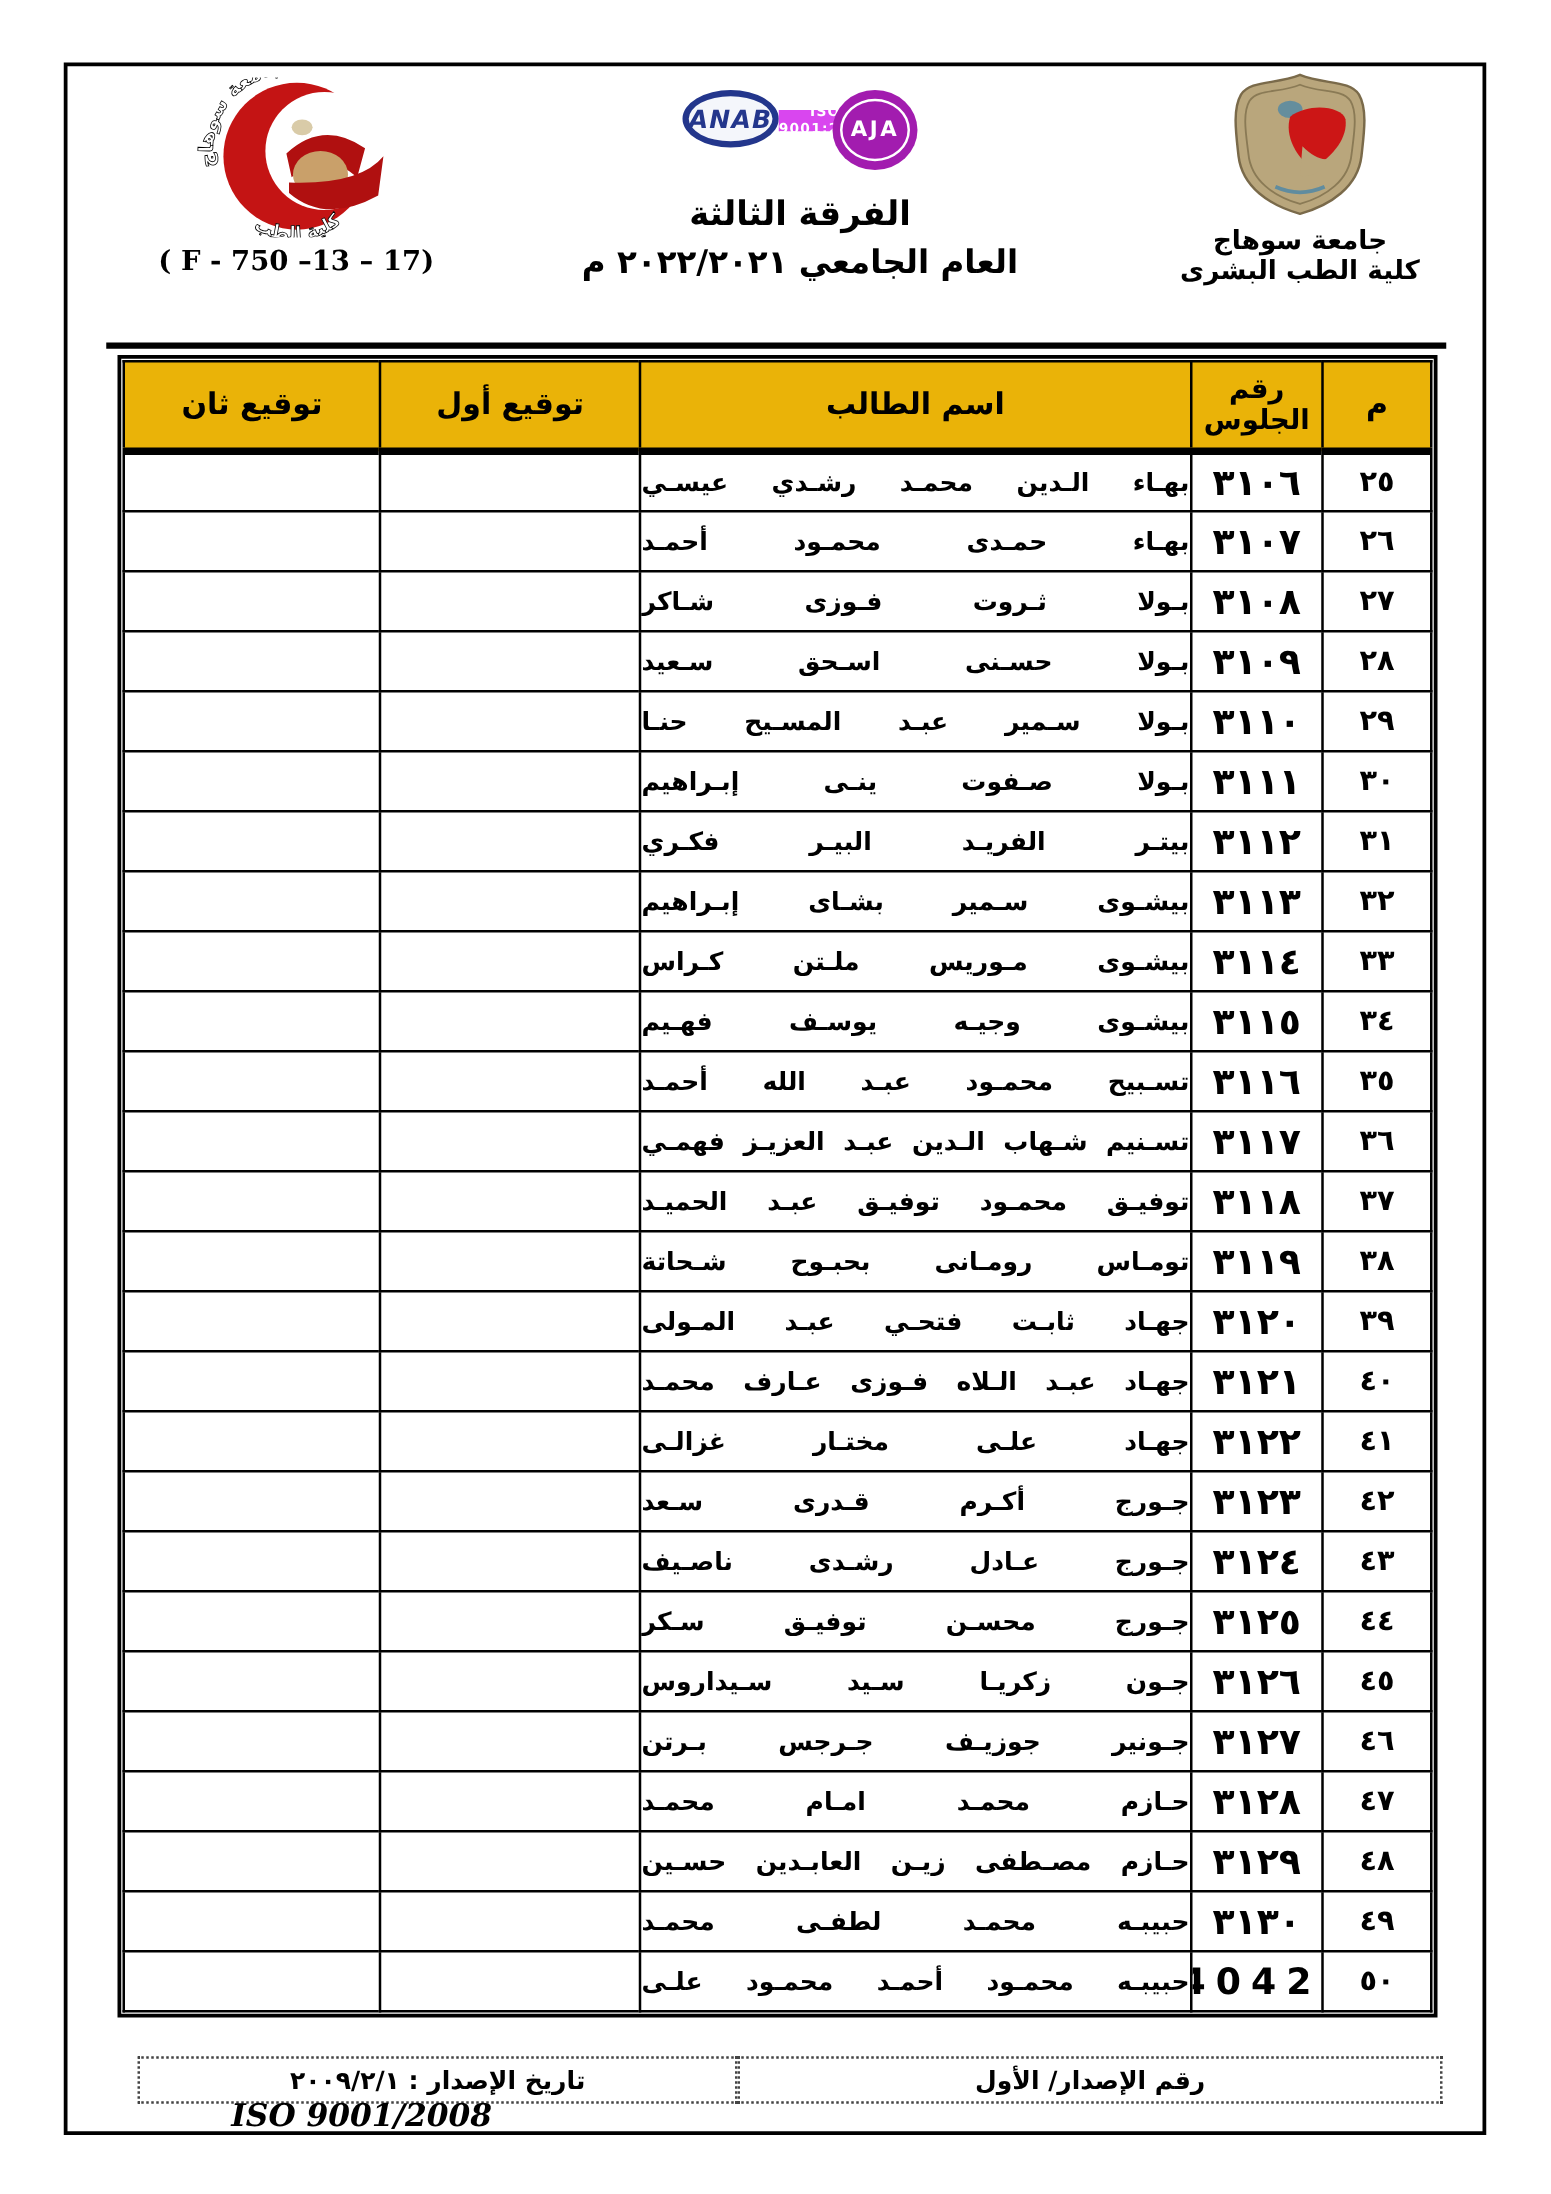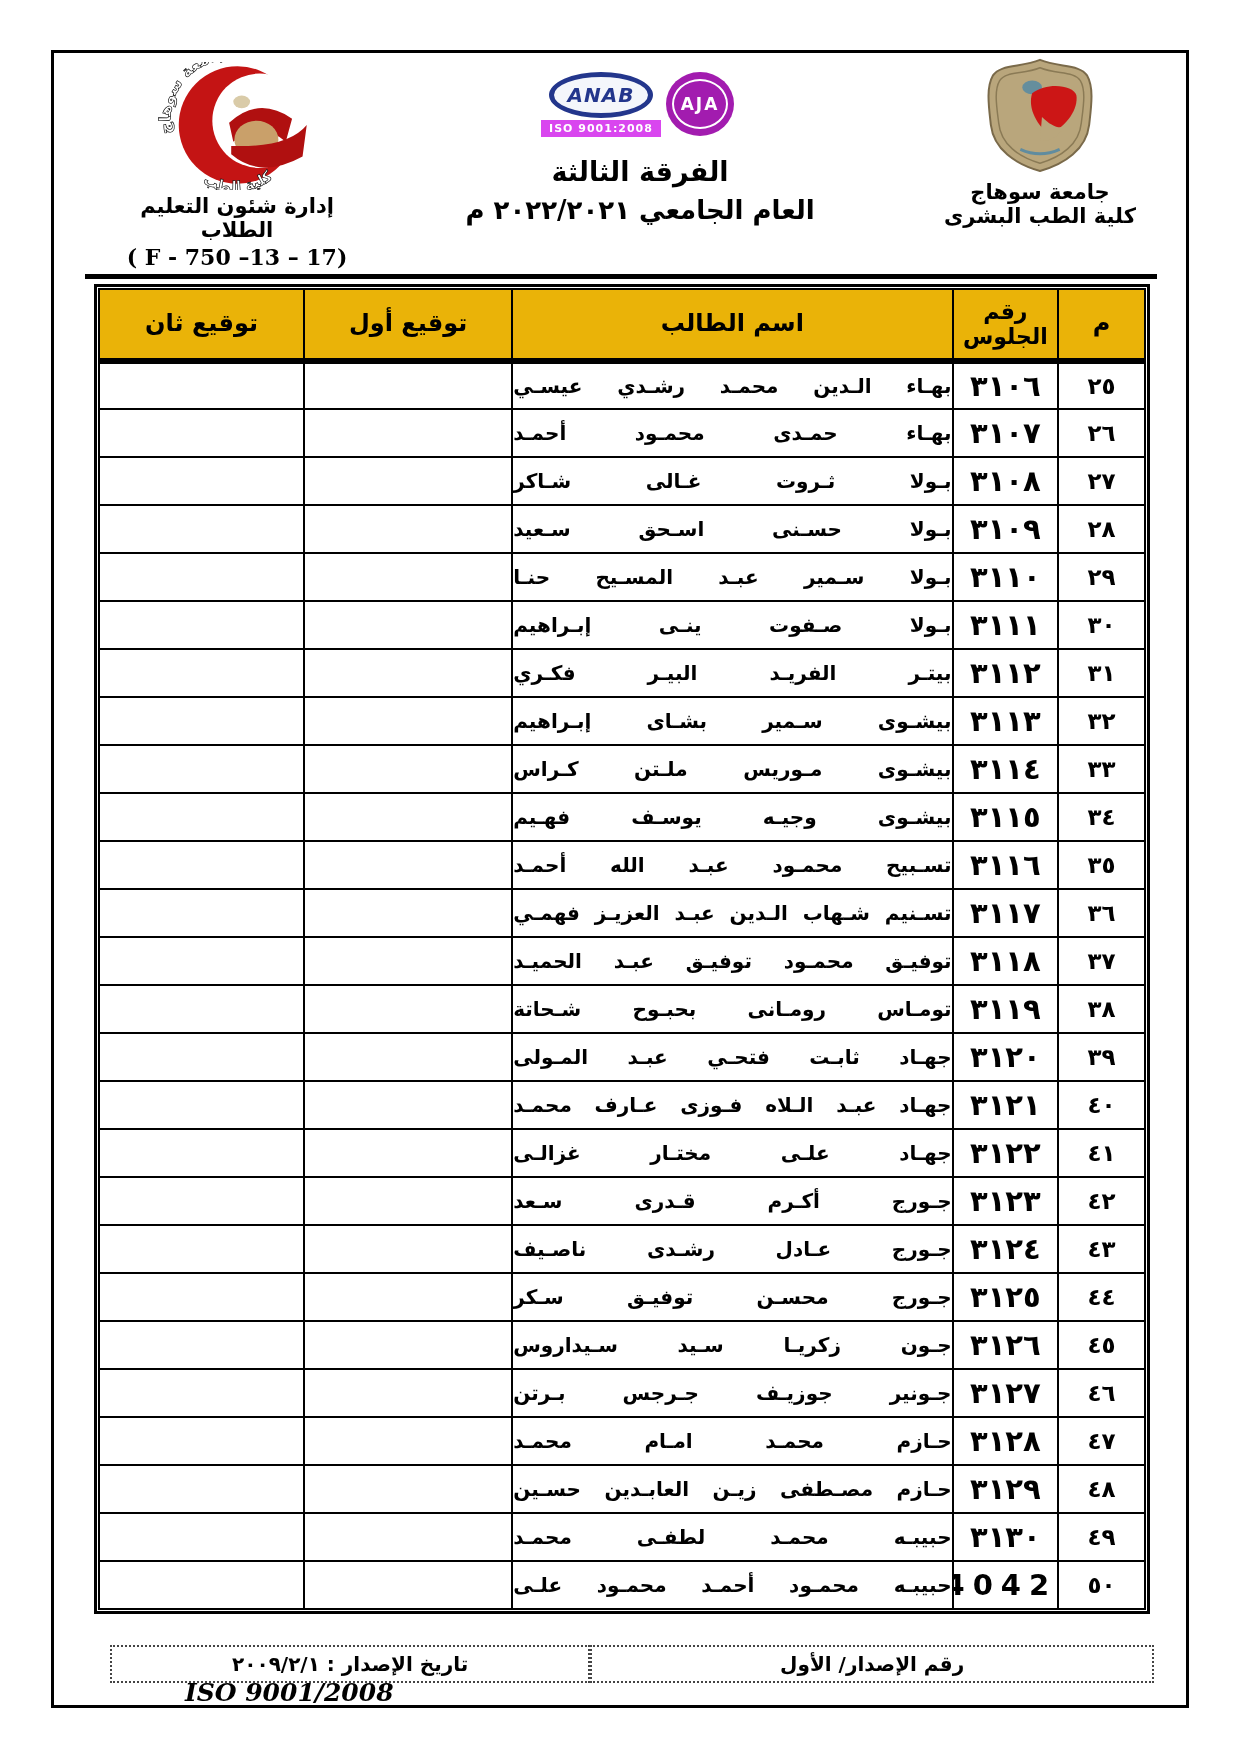--- a/index.html
+++ b/index.html
@@ -14,7 +14,7 @@
   .dept-line{font-weight:bold;font-size:21px;color:#000;direction:rtl;margin-top:0px;}
   .code-line{font-family:"DejaVu Serif","Liberation Serif",serif;font-weight:bold;font-size:22px;margin-top:2px;direction:ltr;}
   .logo-row{display:flex;justify-content:center;align-items:flex-start;gap:10px;height:74px;}
-  .anab{width:110px;display:flex;flex-direction:column;align-items:center;}
+  .anab{width:110px;display:flex;align-items:center;}
   .anab-oval{width:104px;height:46px;border:5px solid #23368c;border-radius:50%;display:flex;align-items:center;justify-content:center;
     font-style:italic;font-weight:bold;font-size:20px;color:#23368c;letter-spacing:1px;background:#f4f6fb;}
   .anab-bar{width:120px;height:17px;background:#d946ef;color:#fff;font-size:11px;font-weight:bold;letter-spacing:1px;

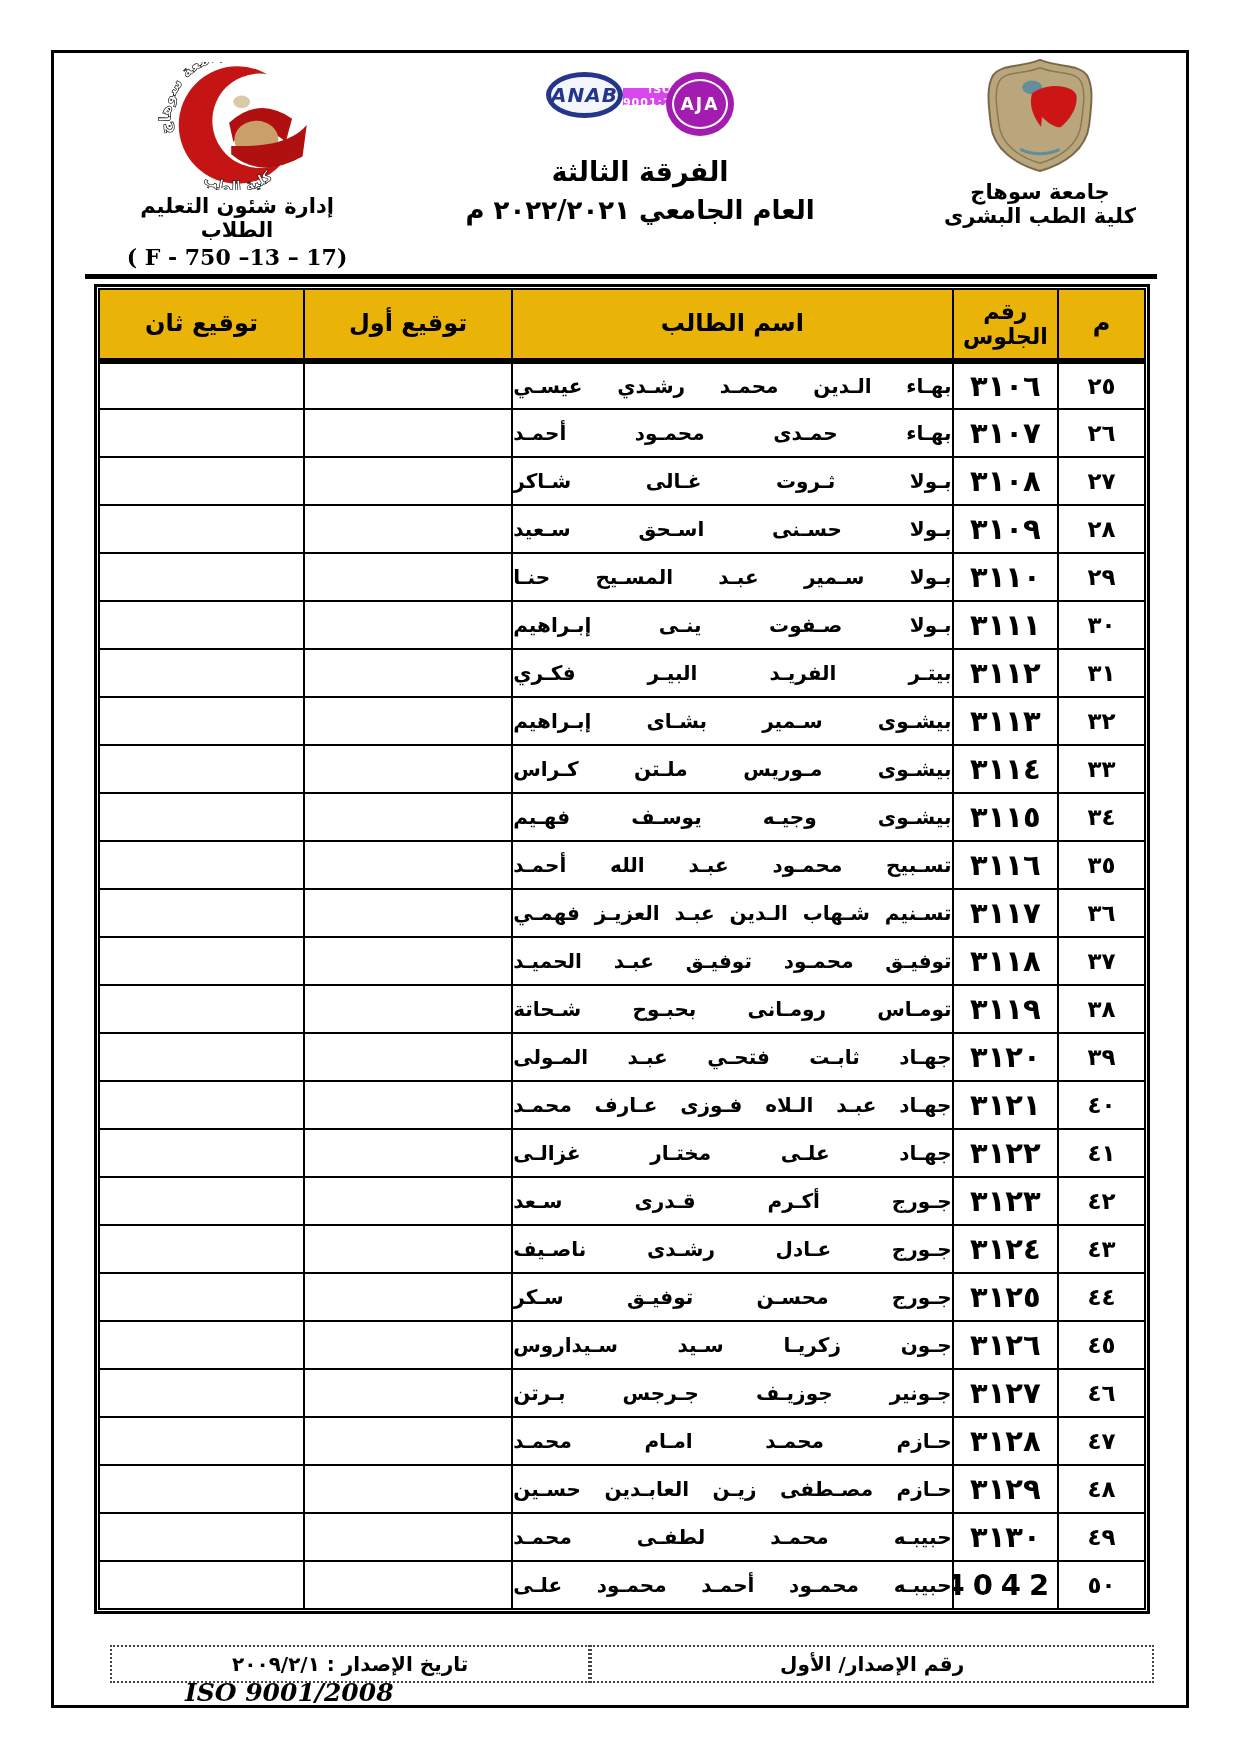--- a/index.html
+++ b/index.html
@@ -77,7 +77,6 @@
       <textPath href="#arcBot" startOffset="10%">كلية الطب</textPath>
     </text>
   </svg>
-  <div class="dept-line">إدارة شئون التعليم الطلاب</div>
   <div class="code-line">( F - 750 –13 – 17)</div>
 </div>
 

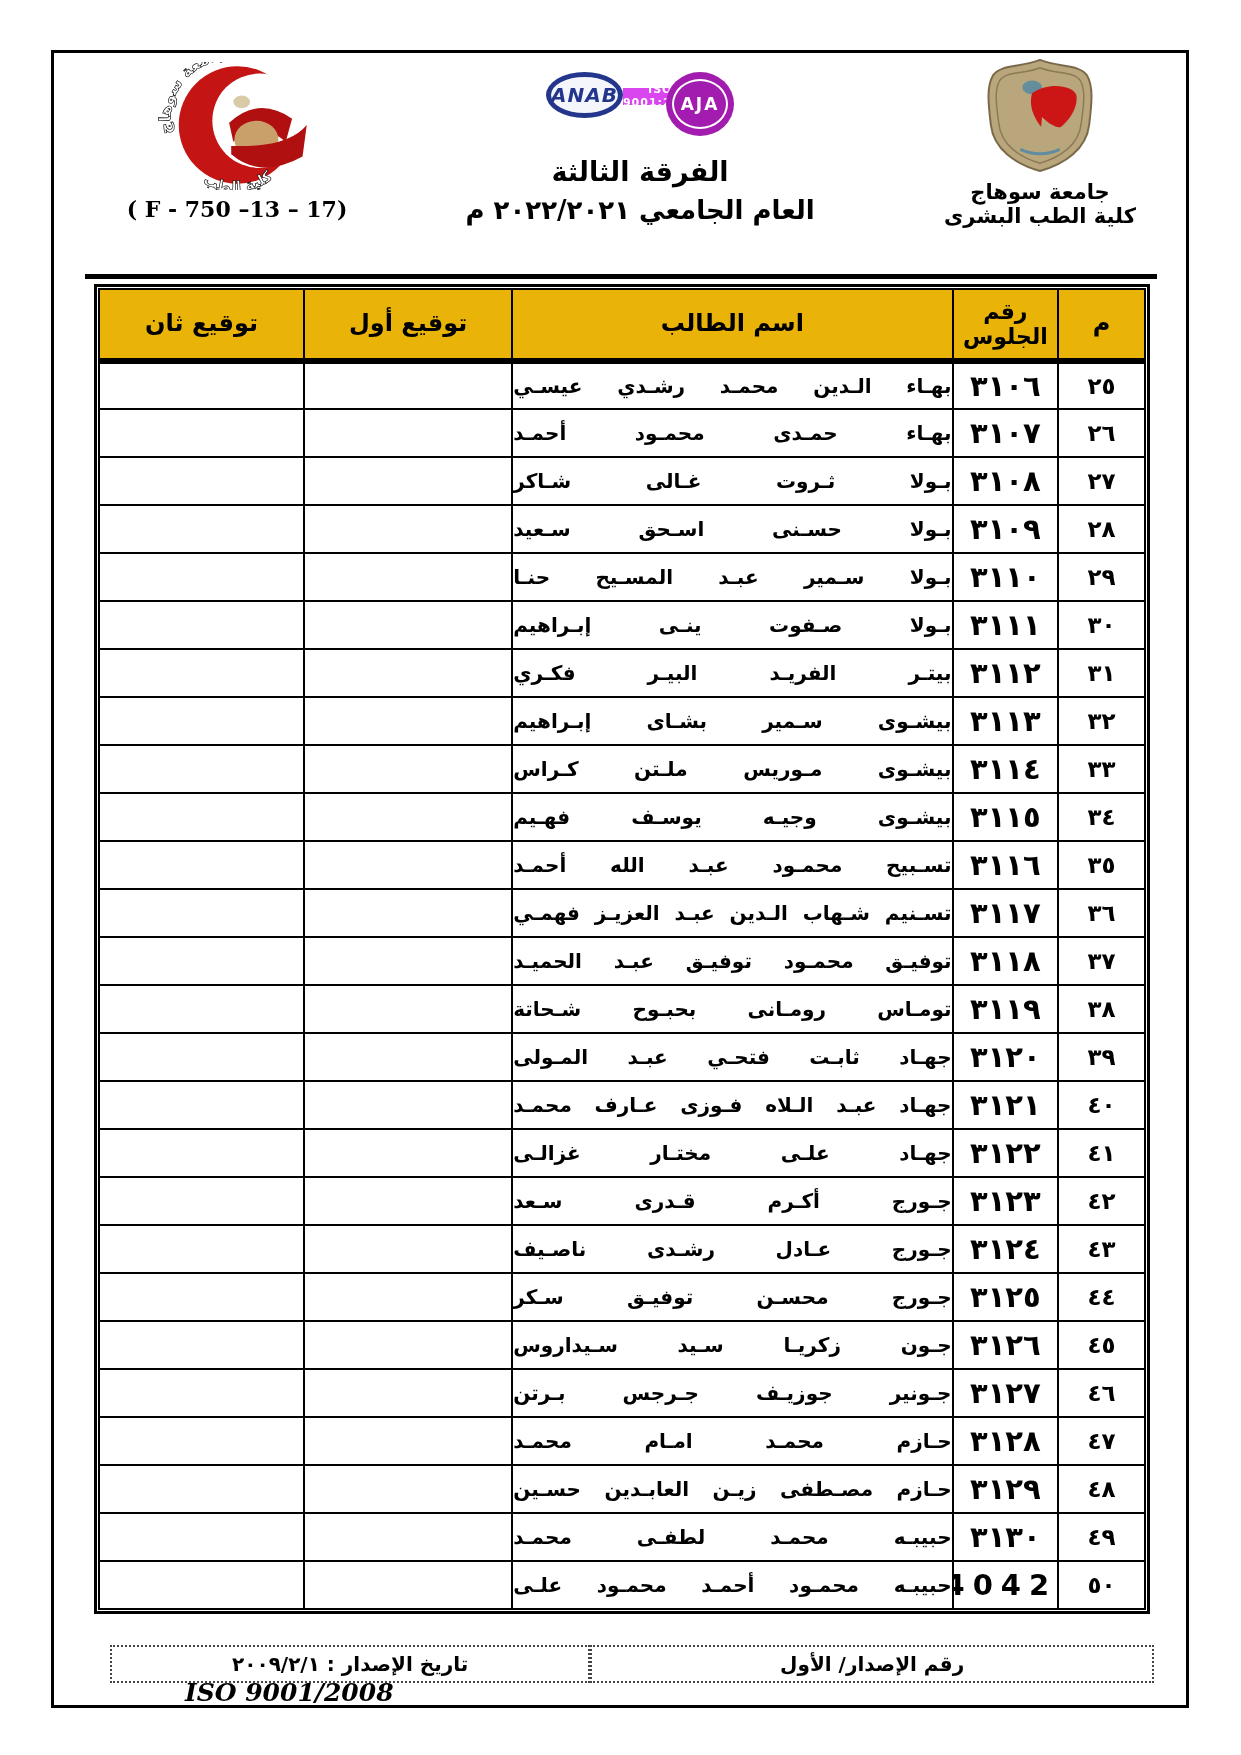--- a/index.html
+++ b/index.html
@@ -149,7 +149,7 @@
         <tr>
           <td class="idx">٢٧</td>
           <td class="seat">٣١٠٨</td>
-          <td class="name">بـولا ثـروت غـالى شـاكر</td>
+          <td class="name">بـولا ثـروت فـوزى شـاكر</td>
           <td class="sig"></td>
           <td class="sig"></td>
         </tr>

